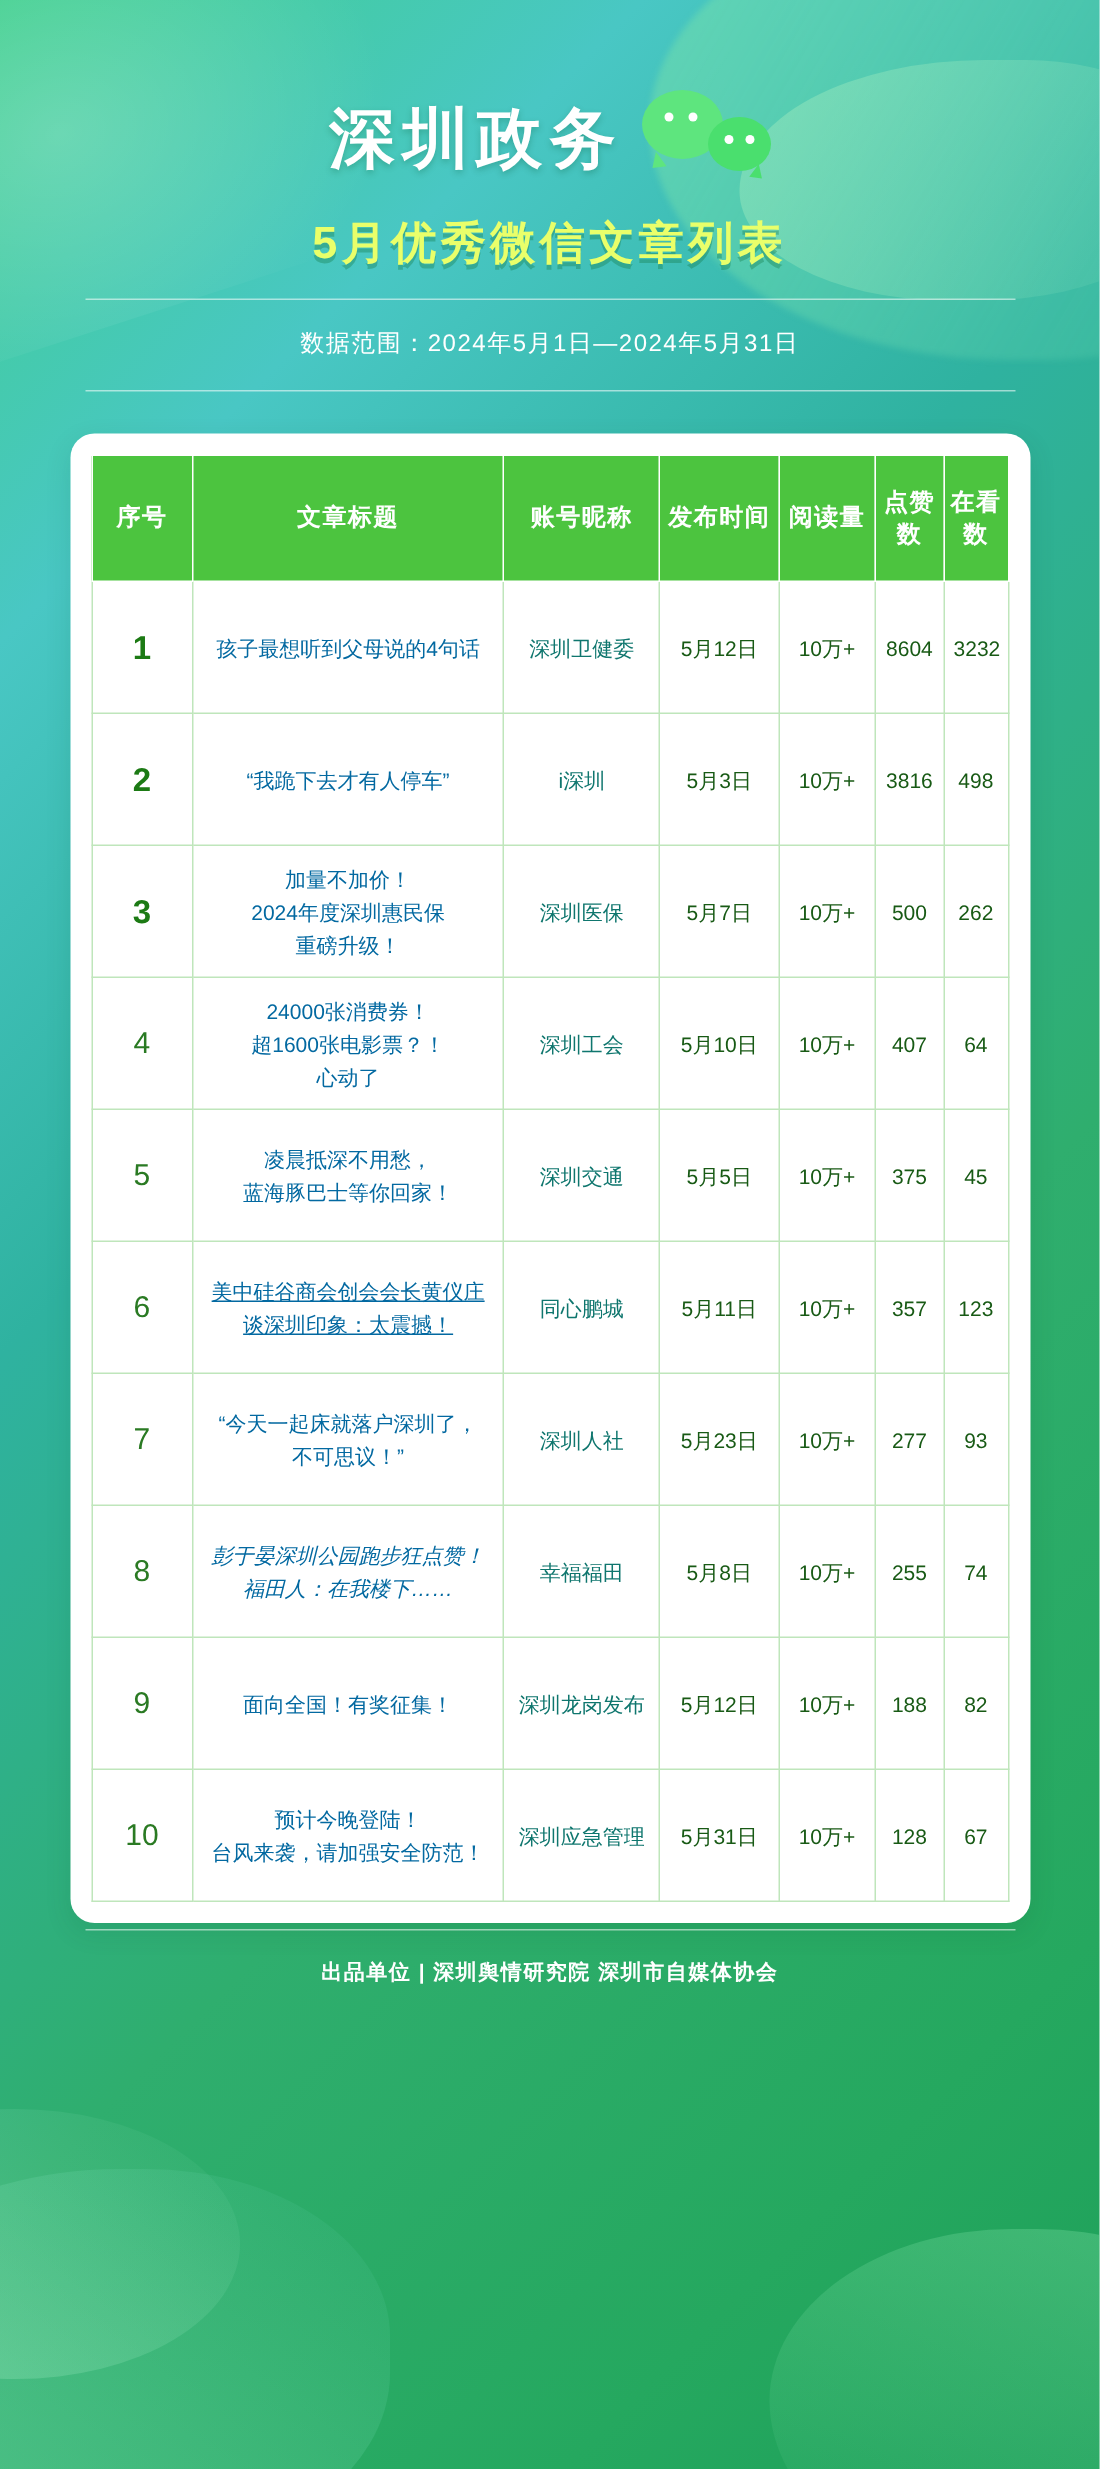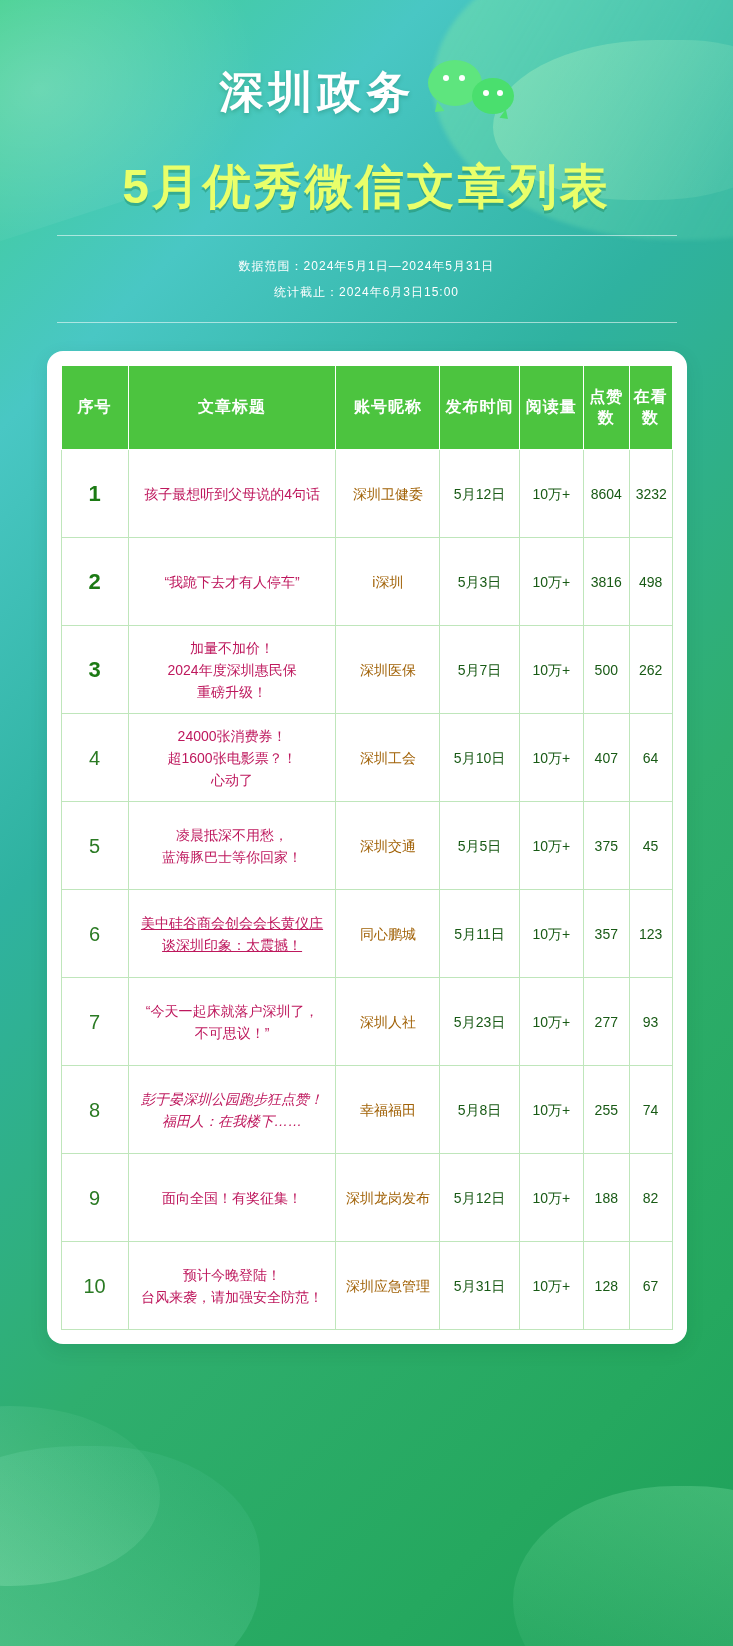--- a/index.html
+++ b/index.html
@@ -134,8 +134,8 @@
     border-radius: 50%;
   }
   .title-2 {
-    margin-top: 29px;
-    font-size: 48px;
+    margin-top: 16px;
+    font-size: 30px;
     font-weight: bold;
     letter-spacing: 3px;
     color: #e9ff6a;

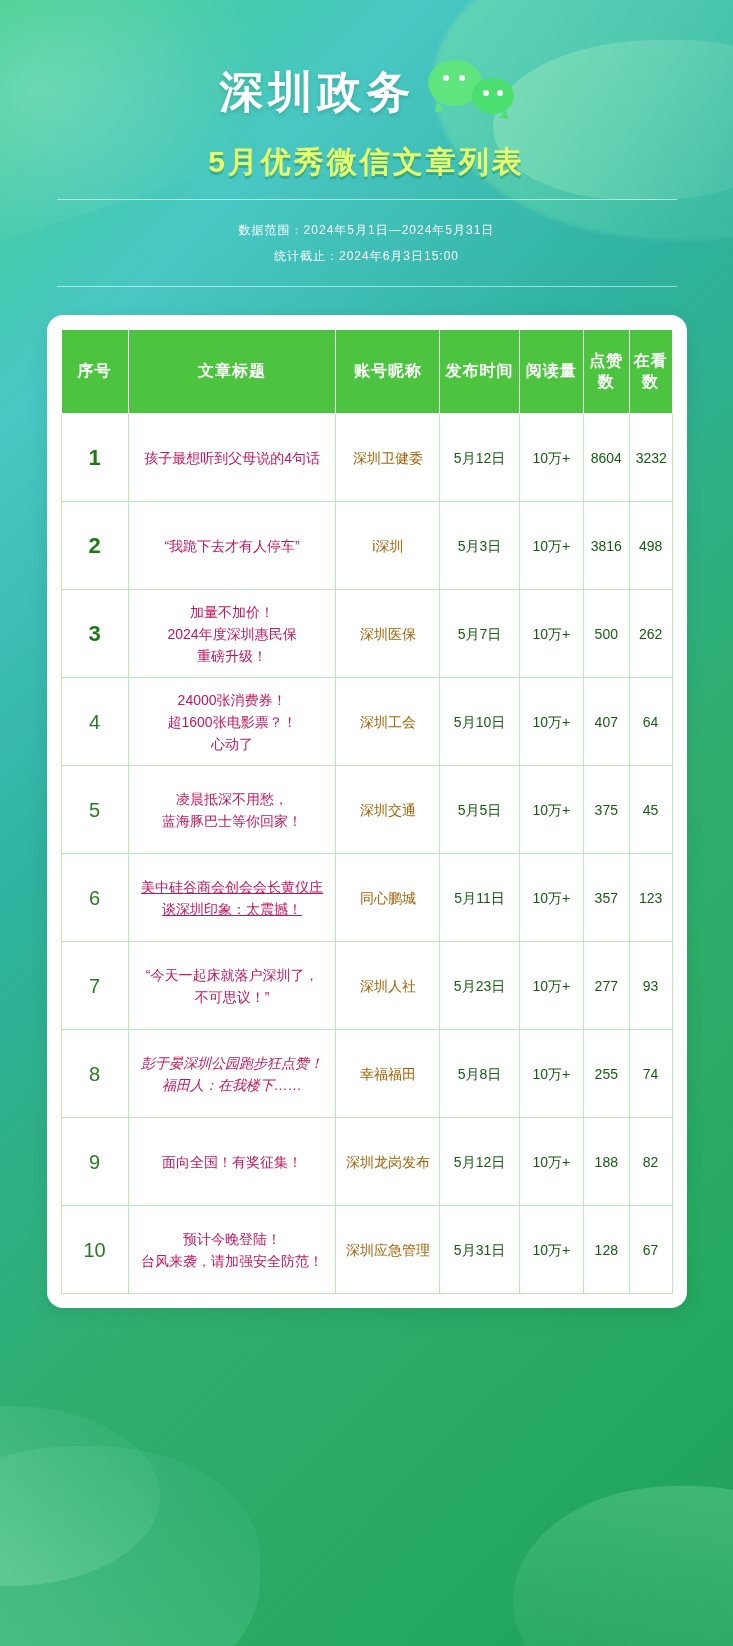--- a/index.html
+++ b/index.html
@@ -144,7 +144,7 @@
   .subinfo {
     margin-top: 34px;
     color: #ffffff;
-    font-size: 12px;
+    font-size: 16px;
     line-height: 26px;
     letter-spacing: 1px;
     position: relative;

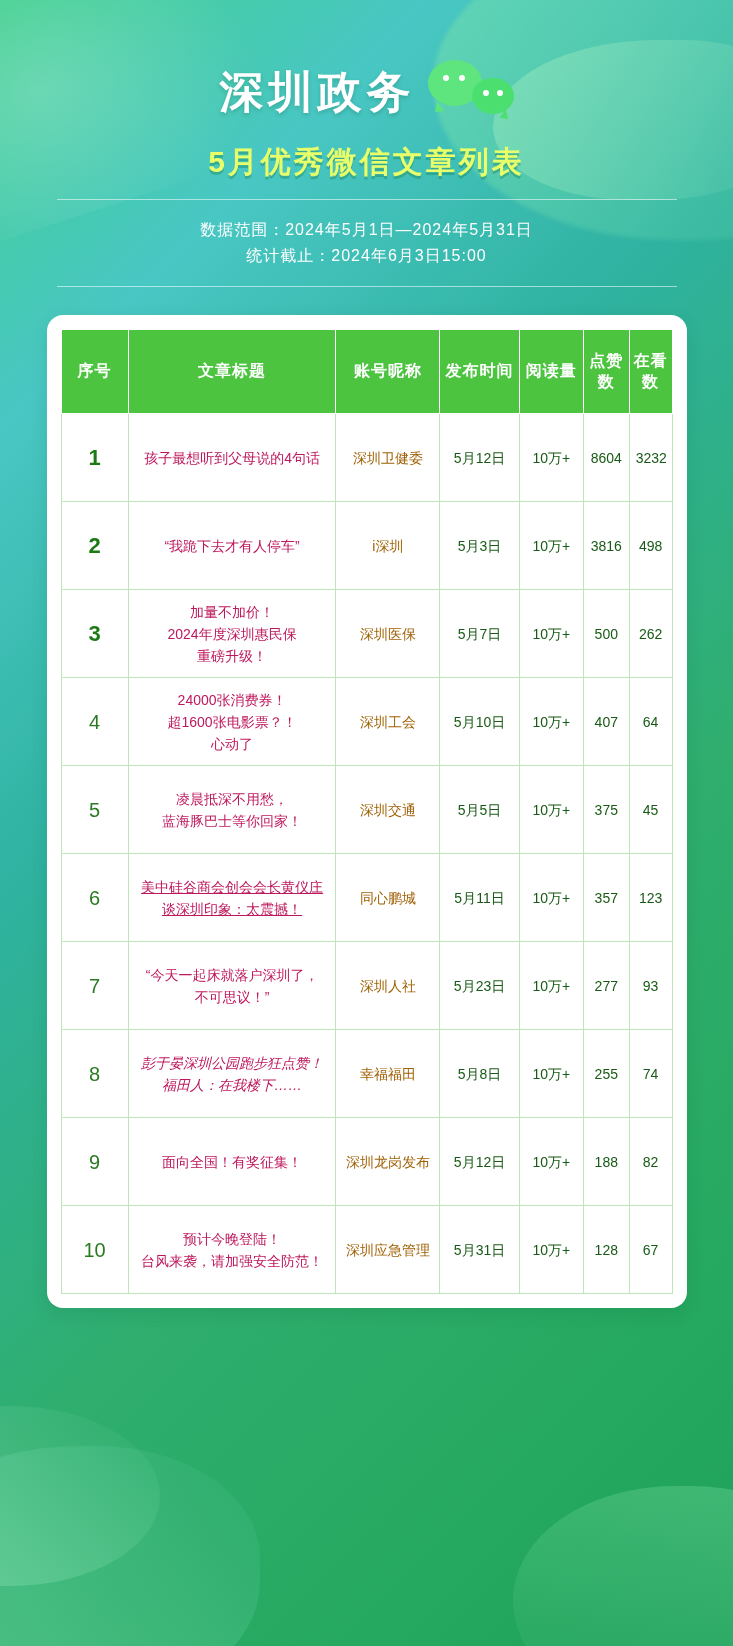--- a/index.html
+++ b/index.html
@@ -261,7 +261,6 @@
     <div class="subinfo">
       <div class="divider top"></div>
       <div>数据范围：2024年5月1日—2024年5月31日</div>
-      <div>统计截止：2024年6月3日15:00</div>
       <div class="divider bottom"></div>
     </div>
   </div>

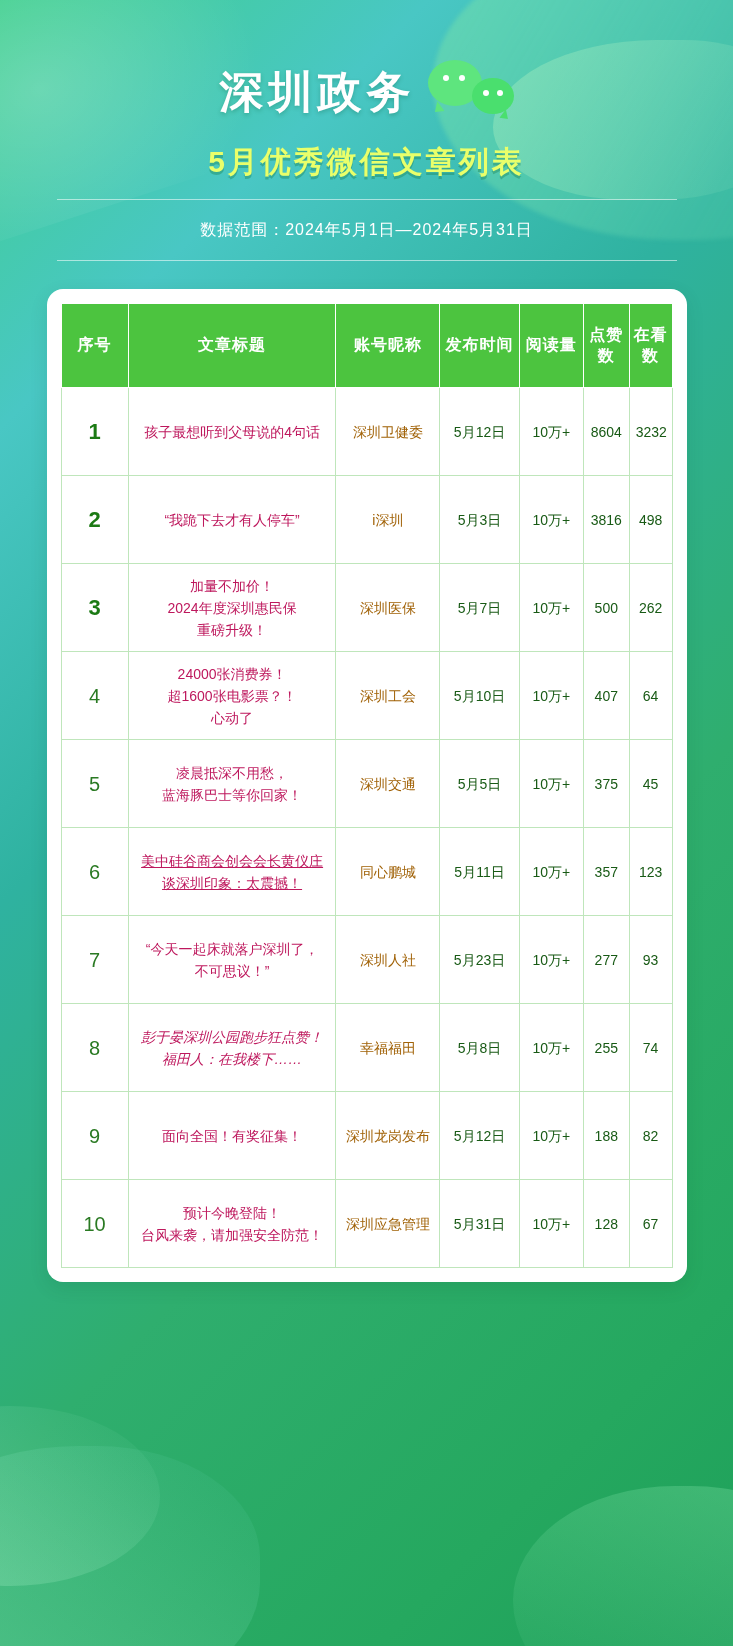--- a/index.html
+++ b/index.html
@@ -212,7 +212,7 @@
   col.c-like { width: 7.5%; }
   col.c-watch { width: 7%; }
 
-  .cell-title { color: #be185d; }
+  .cell-title { color: #0369a1; }
   .cell-account { color: #a16207; }
 
   

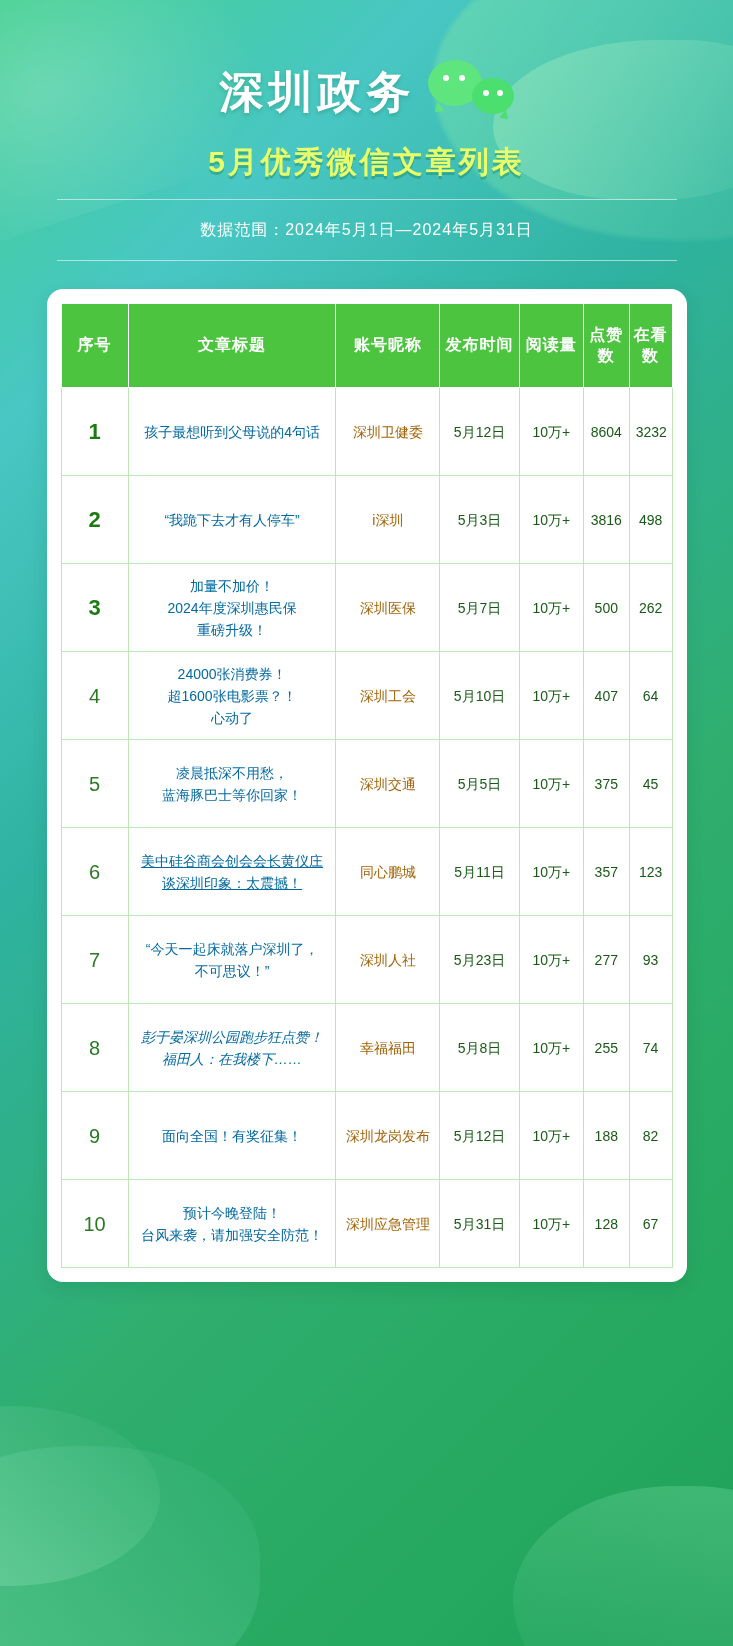--- a/index.html
+++ b/index.html
@@ -213,7 +213,7 @@
   col.c-watch { width: 7%; }
 
   .cell-title { color: #0369a1; }
-  .cell-account { color: #a16207; }
+  .cell-account { color: #0f766e; }
 
   
   .footer {

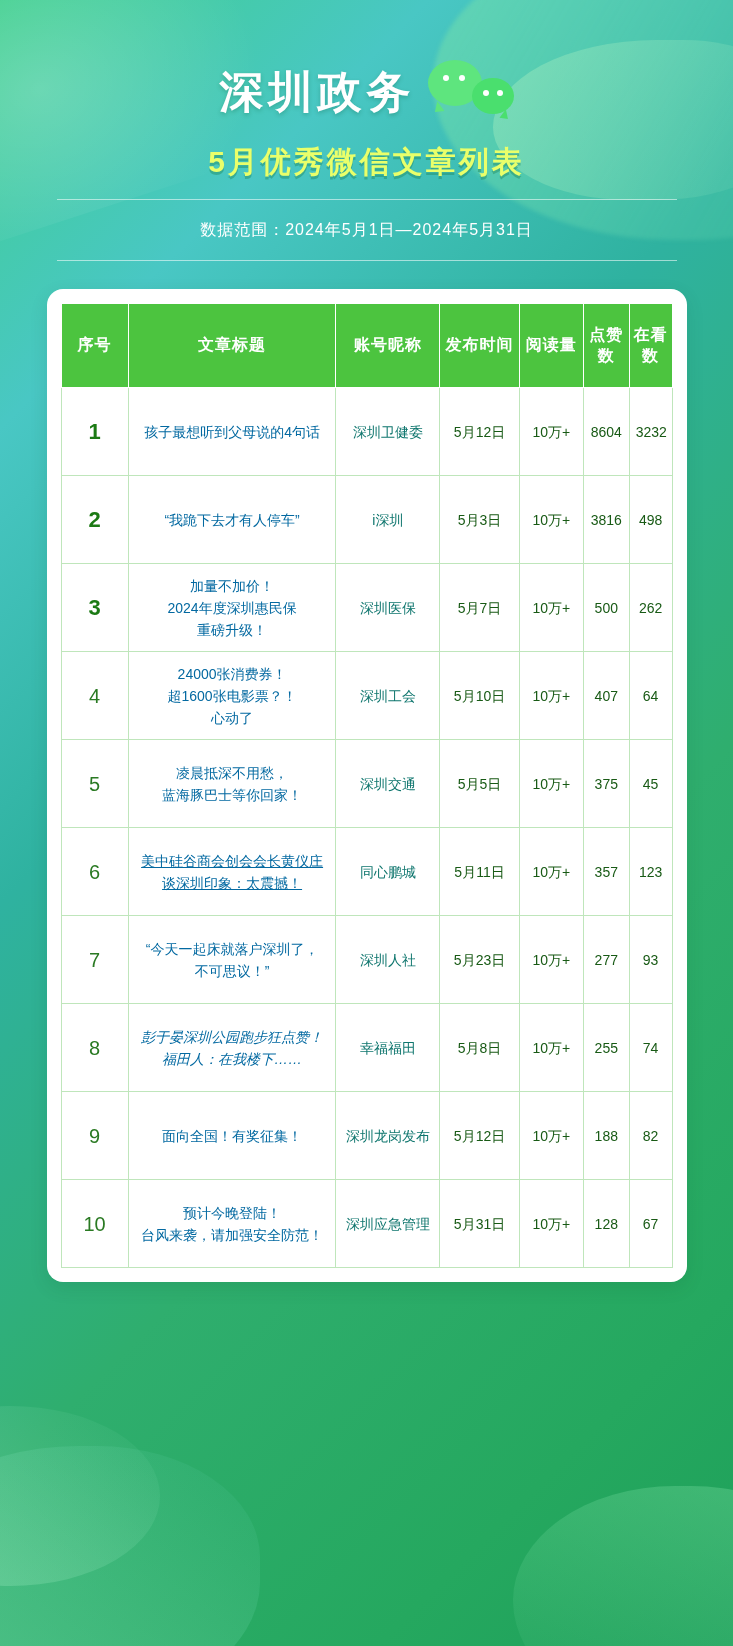--- a/index.html
+++ b/index.html
@@ -391,6 +391,10 @@
     </table>
   </div>
 
+  <div class="footer">
+    <div class="divider top"></div>
+    <div>出品单位 | 深圳舆情研究院 深圳市自媒体协会</div>
+  </div>
 
 </div>
 

